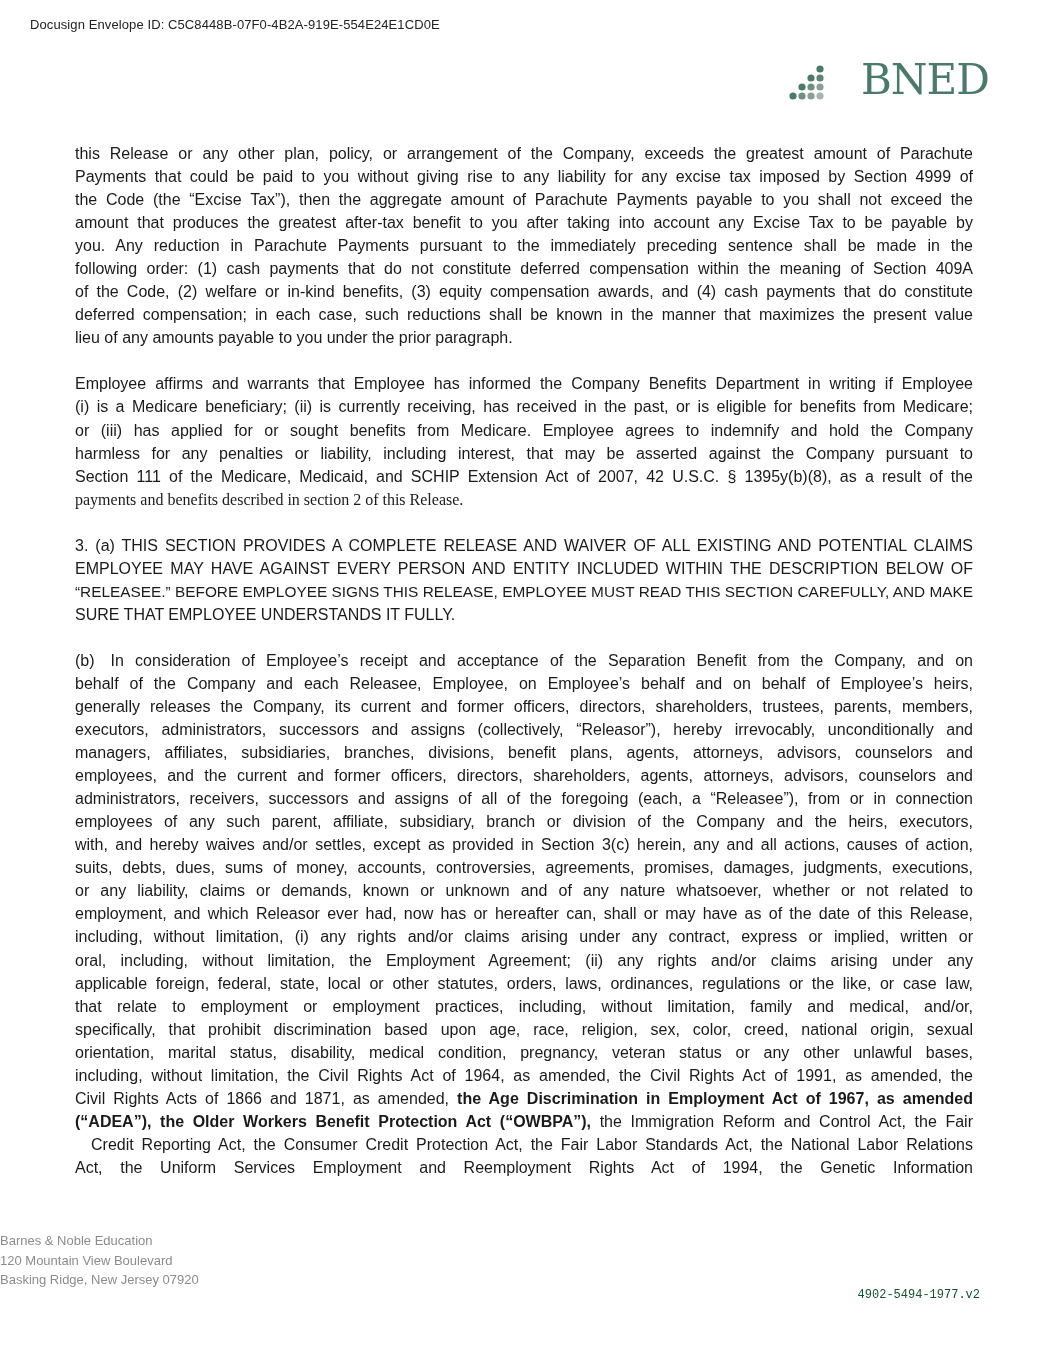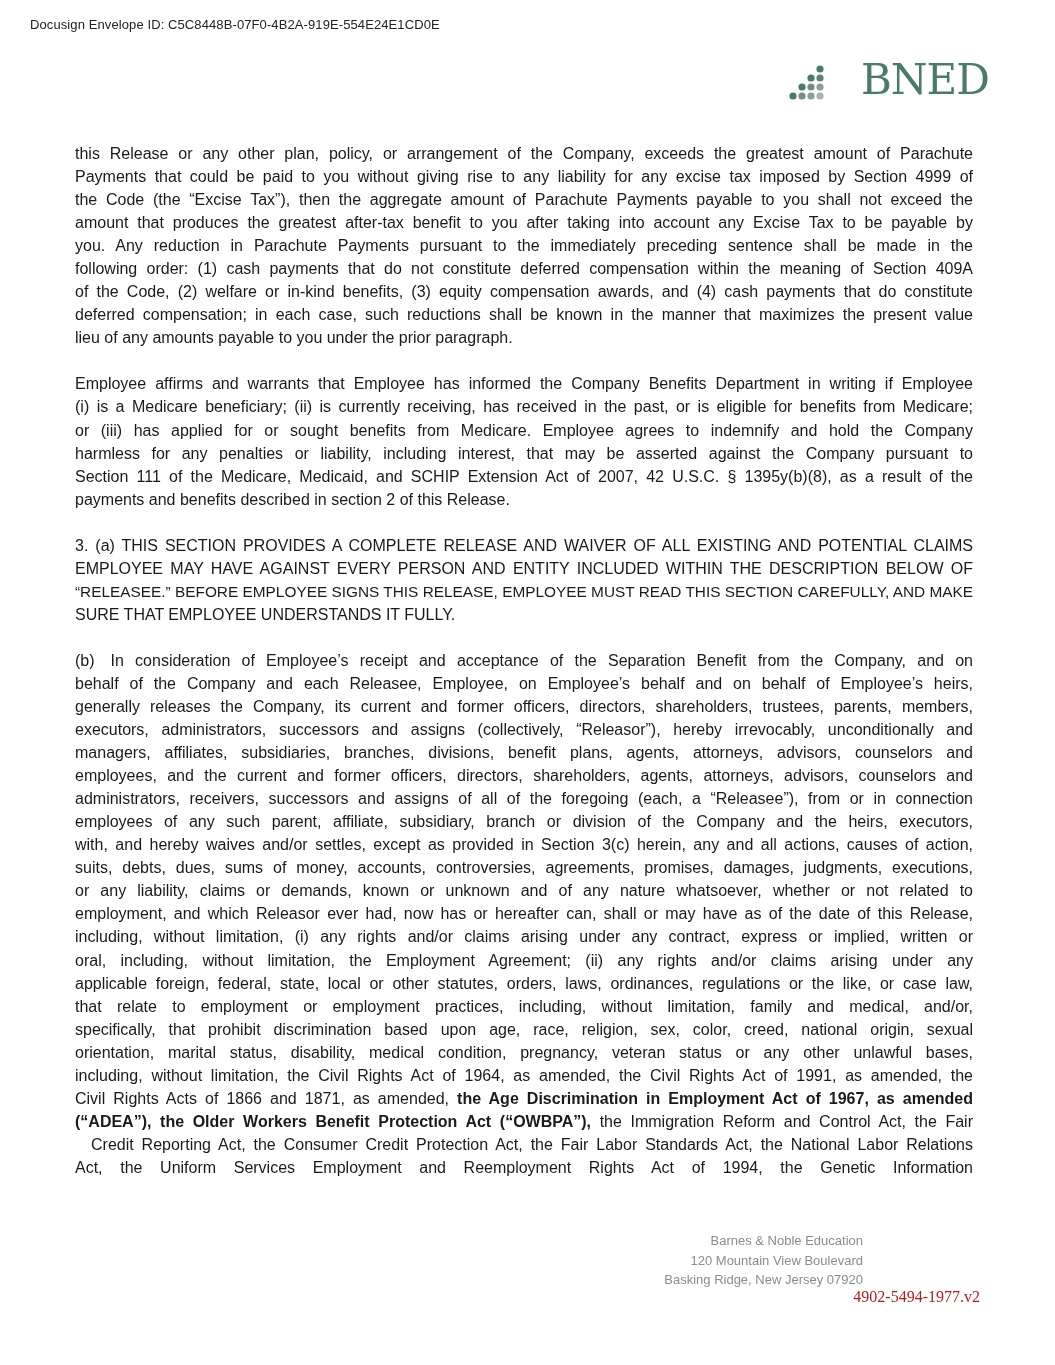--- a/index.html
+++ b/index.html
@@ -83,7 +83,7 @@
     <span class="line" style="white-space: nowrap;">or (iii) has applied for or sought benefits from Medicare. Employee agrees to indemnify and hold the Company</span>
     <span class="line" style="white-space: nowrap;">harmless for any penalties or liability, including interest, that may be asserted against the Company pursuant to</span>
     <span class="line" style="white-space: nowrap;">Section 111 of the Medicare, Medicaid, and SCHIP Extension Act of 2007, 42 U.S.C. § 1395y(b)(8), as a result of the</span>
-    <span class="line last" style="white-space: nowrap;">payments and benefits described in section 2 of this Release.</span>
+    <span class="line last" style="white-space: nowrap; font-family: Liberation Serif, serif;">payments and benefits described in section 2 of this Release.</span>
   </div>
 
   <div class="para">

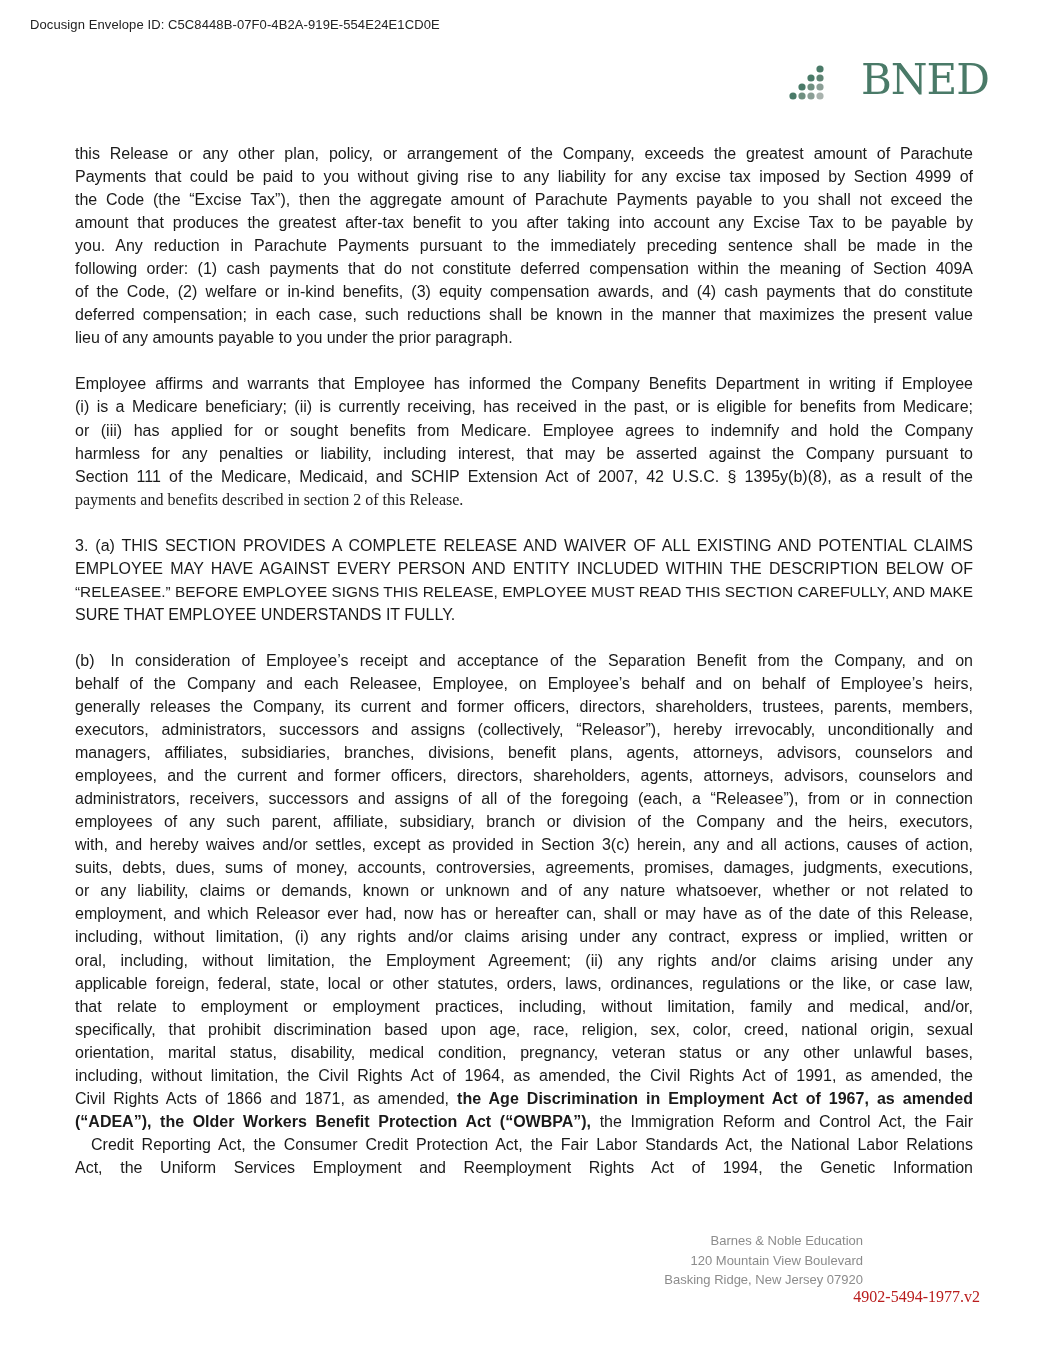--- a/index.html
+++ b/index.html
@@ -34,7 +34,7 @@
   b { font-weight: bold; }
   .footer {
     position: absolute; left: 0; width: 863px; top: 1231px;
-    text-align: right; font-family: "Liberation Sans", sans-serif;
+    text-align: left; font-family: "Liberation Sans", sans-serif;
     font-size: 13px; line-height: 19.5px; color: #8c8c8c;
   }
   .docnum {

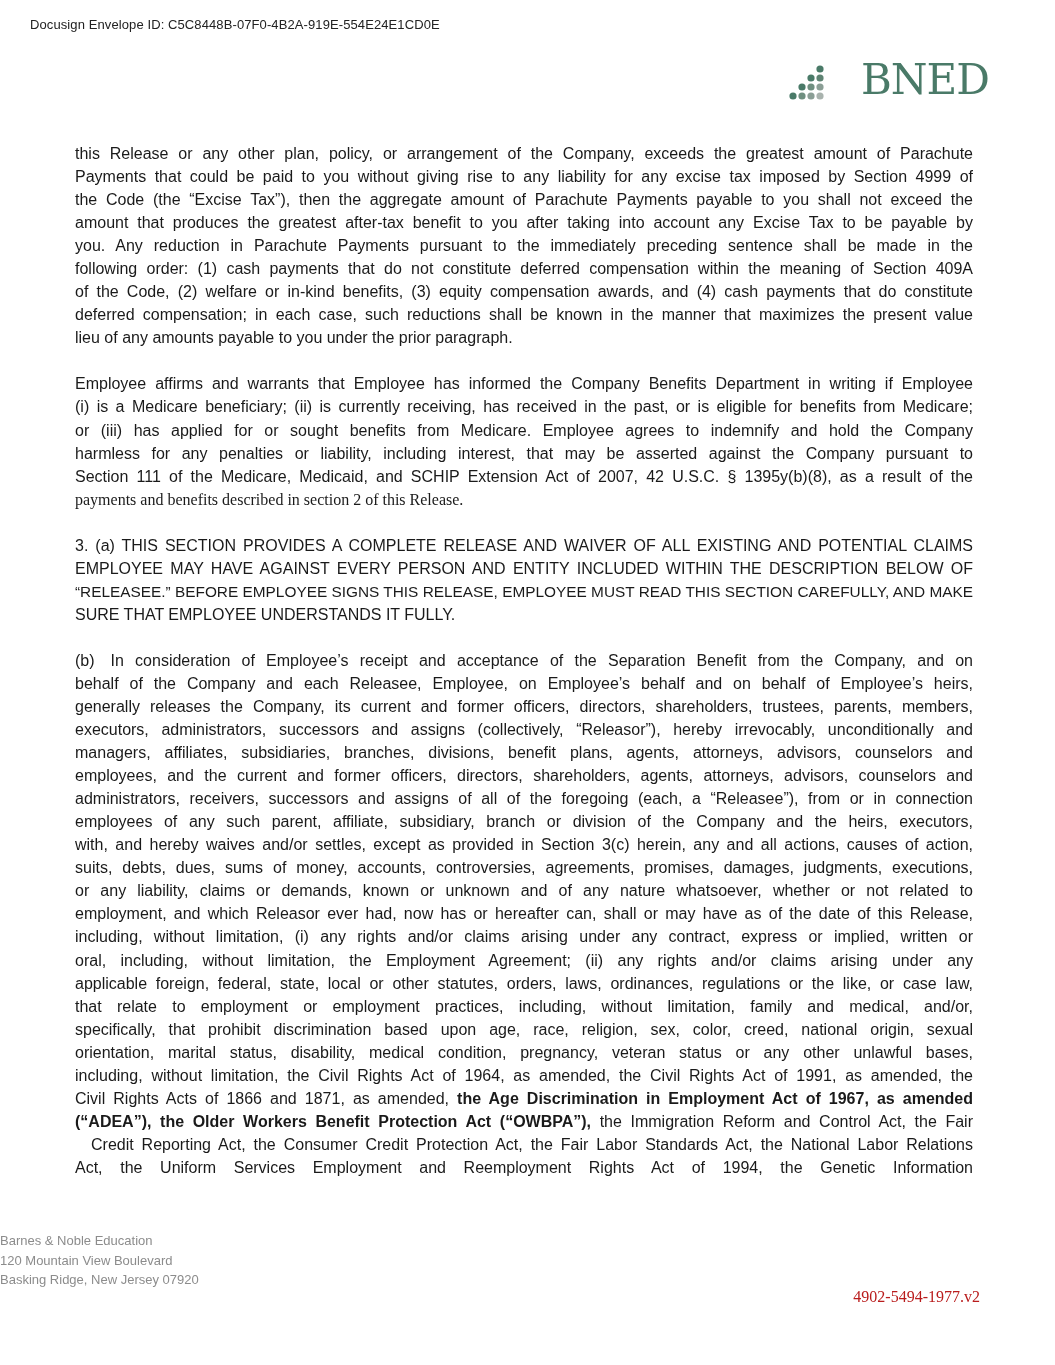--- a/index.html
+++ b/index.html
@@ -39,7 +39,7 @@
   }
   .docnum {
     position: absolute; right: 75px; top: 1288px;
-    font-family: Liberation Serif, serif; font-size: 16px; color: #b91c1c;
+    font-family: Liberation Mono, monospace; font-size: 12px; color: #14532d;
   }
 </style>
 </head>

